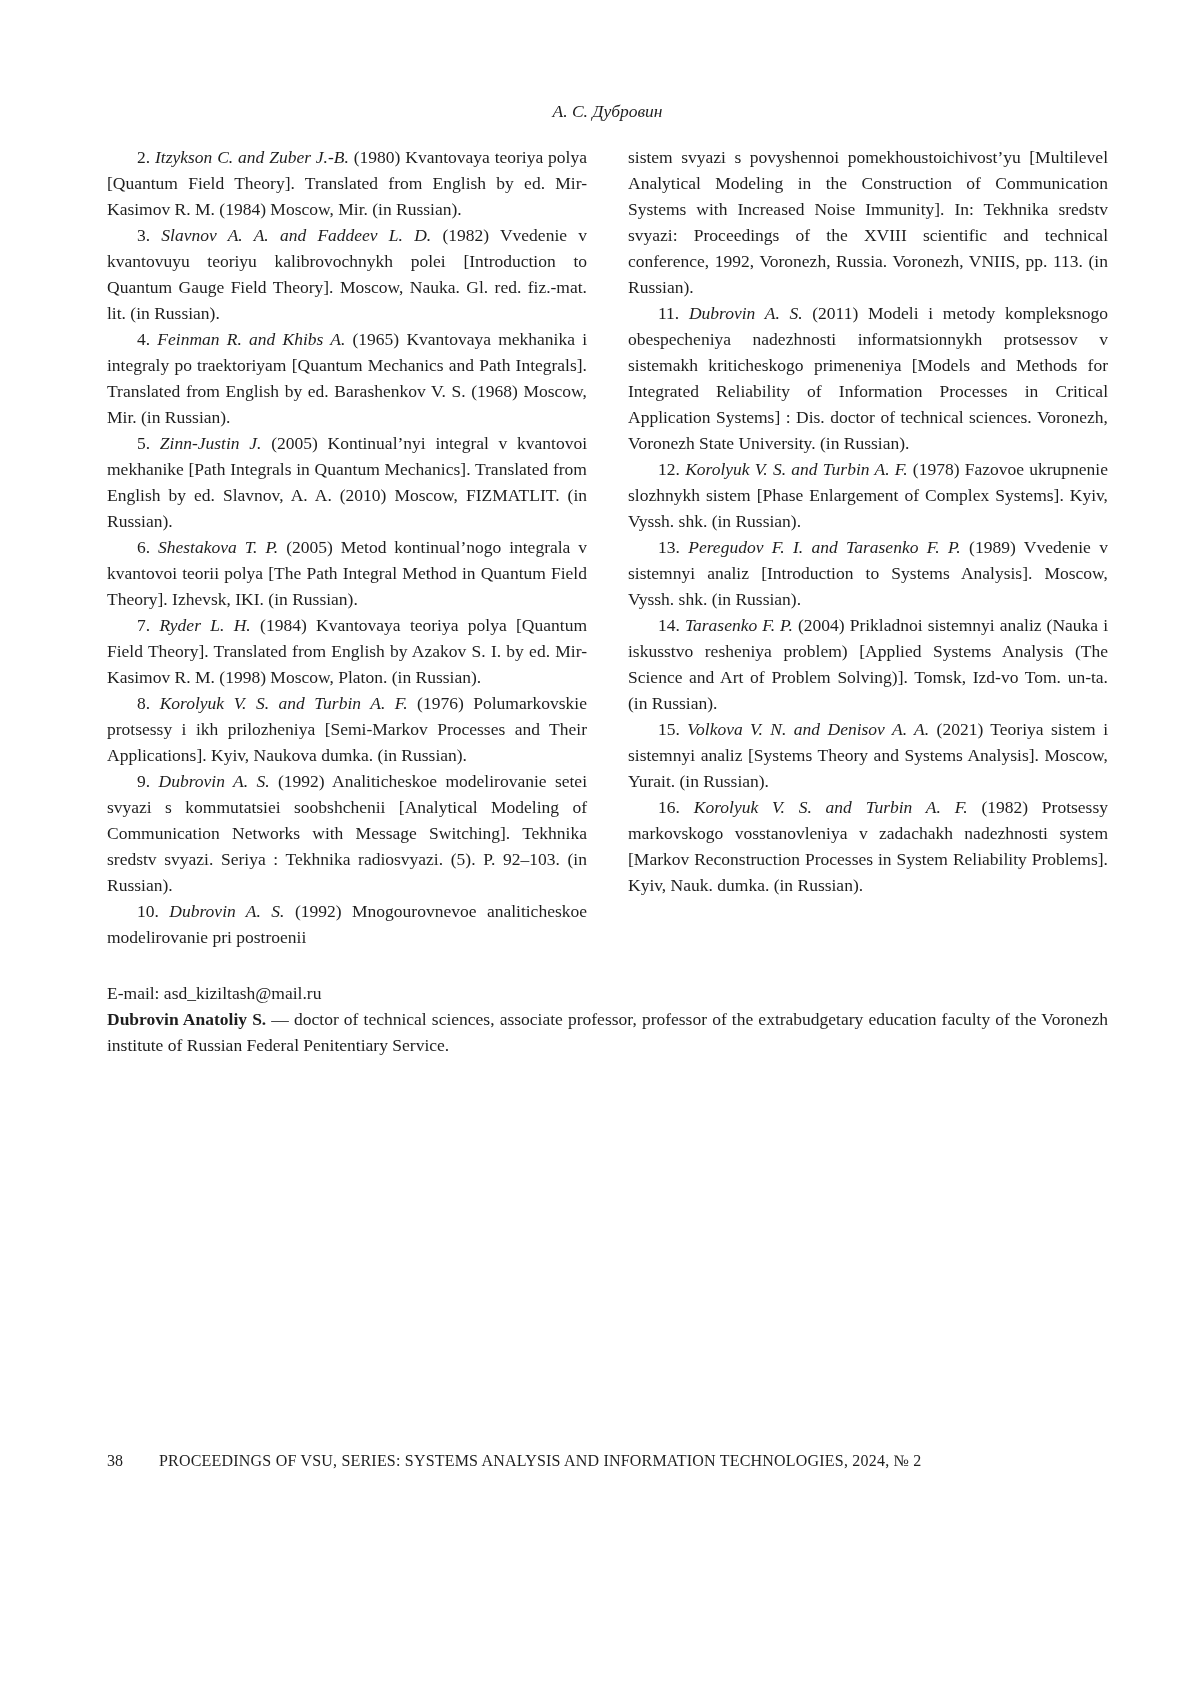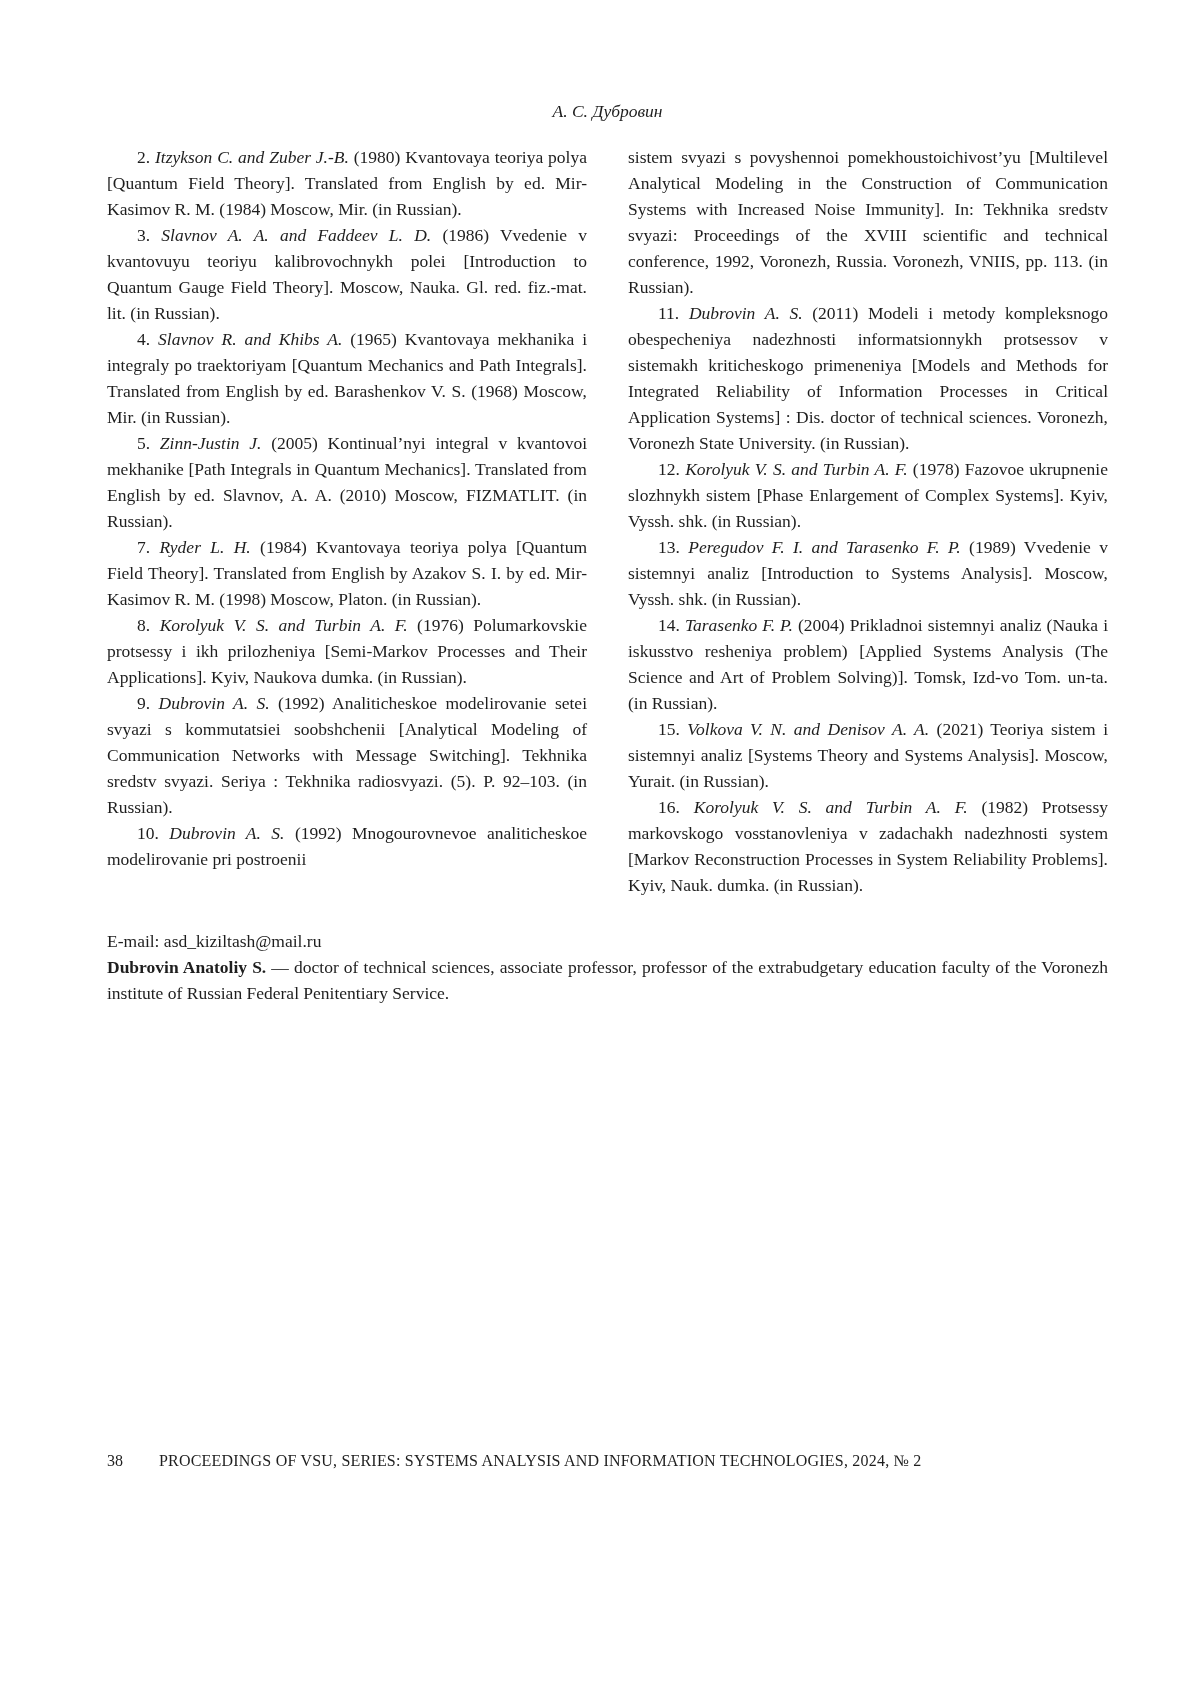--- a/index.html
+++ b/index.html
@@ -81,7 +81,7 @@
   <div class="columns">
     <div class="col" id="col-left">
         <p class="ref"><span class="ref-num">2.&nbsp;</span><span class="ref-authors">Itzykson C. and Zuber J.-B.</span><span class="ref-text"> (1980) Kvantovaya teoriya polya [Quantum Field Theory]. Translated from English by ed. Mir-Kasimov R. M. (1984) Moscow, Mir. (in Russian).</span></p>
-        <p class="ref"><span class="ref-num">3.&nbsp;</span><span class="ref-authors">Slavnov A. A. and Faddeev L. D.</span><span class="ref-text"> (1986) Vvedenie v kvantovuyu teoriyu kalibrovochnykh polei [Introduction to Quantum Gauge Field Theory]. Moscow, Nauka. Gl. red. fiz.-mat. lit. (in Russian).</span></p>
+        <p class="ref"><span class="ref-num">3.&nbsp;</span><span class="ref-authors">Slavnov A. A. and Faddeev L. D.</span><span class="ref-text"> (1982) Vvedenie v kvantovuyu teoriyu kalibrovochnykh polei [Introduction to Quantum Gauge Field Theory]. Moscow, Nauka. Gl. red. fiz.-mat. lit. (in Russian).</span></p>
         <p class="ref"><span class="ref-num">4.&nbsp;</span><span class="ref-authors">Slavnov R. and Khibs A.</span><span class="ref-text"> (1965) Kvantovaya mekhanika i integraly po traektoriyam [Quantum Mechanics and Path Integrals]. Translated from English by ed. Barashenkov V. S. (1968) Moscow, Mir. (in Russian).</span></p>
         <p class="ref"><span class="ref-num">5.&nbsp;</span><span class="ref-authors">Zinn-Justin J.</span><span class="ref-text"> (2005) Kontinual’nyi integral v kvantovoi mekhanike [Path Integrals in Quantum Mechanics]. Translated from English by ed. Slavnov, A. A. (2010) Moscow, FIZMATLIT. (in Russian).</span></p>
         <p class="ref"><span class="ref-num">7.&nbsp;</span><span class="ref-authors">Ryder L. H.</span><span class="ref-text"> (1984) Kvantovaya teoriya polya [Quantum Field Theory]. Translated from English by Azakov S. I. by ed. Mir-Kasimov R. M. (1998) Moscow, Platon. (in Russian).</span></p>

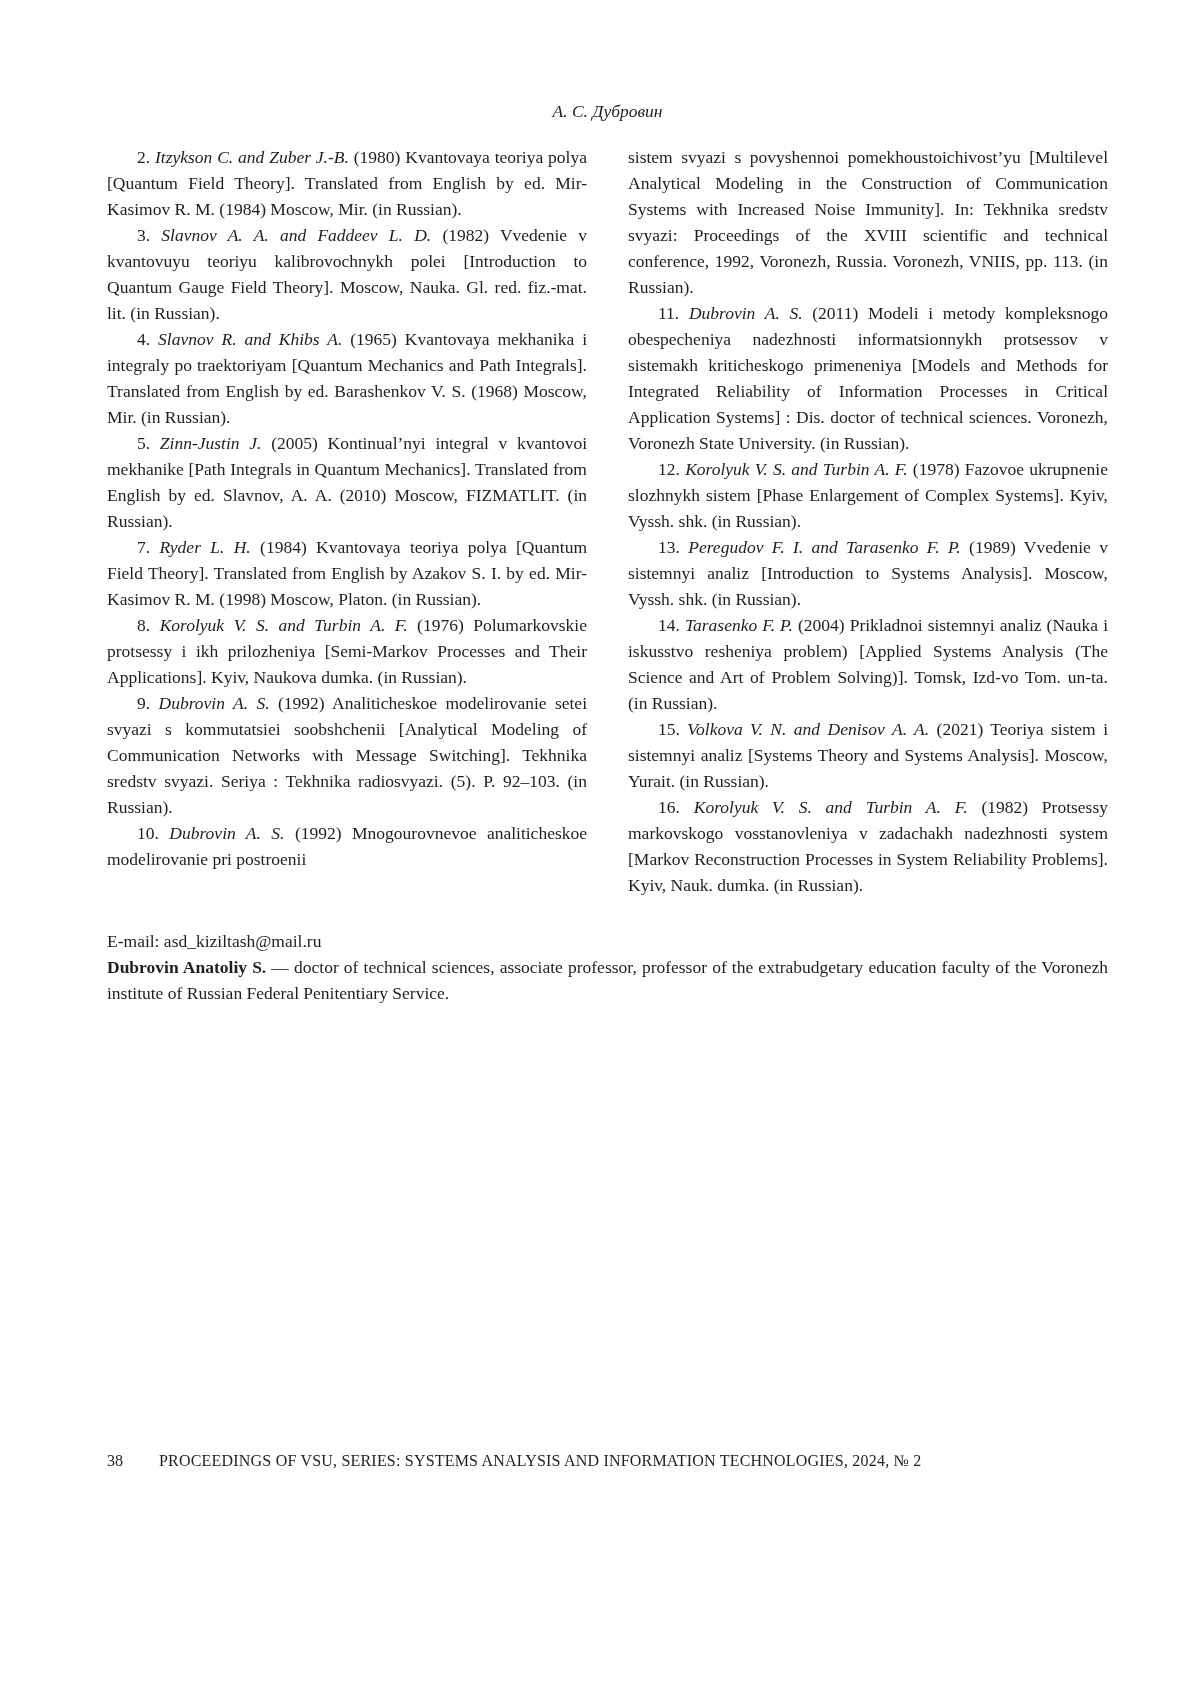--- a/index.html
+++ b/index.html
@@ -82,7 +82,7 @@
     <div class="col" id="col-left">
         <p class="ref"><span class="ref-num">2.&nbsp;</span><span class="ref-authors">Itzykson C. and Zuber J.-B.</span><span class="ref-text"> (1980) Kvantovaya teoriya polya [Quantum Field Theory]. Translated from English by ed. Mir-Kasimov R. M. (1984) Moscow, Mir. (in Russian).</span></p>
         <p class="ref"><span class="ref-num">3.&nbsp;</span><span class="ref-authors">Slavnov A. A. and Faddeev L. D.</span><span class="ref-text"> (1982) Vvedenie v kvantovuyu teoriyu kalibrovochnykh polei [Introduction to Quantum Gauge Field Theory]. Moscow, Nauka. Gl. red. fiz.-mat. lit. (in Russian).</span></p>
-        <p class="ref"><span class="ref-num">4.&nbsp;</span><span class="ref-authors">Slavnov R. and Khibs A.</span><span class="ref-text"> (1965) Kvantovaya mekhanika i integraly po traektoriyam [Quantum Mechanics and Path Integrals]. Translated from English by ed. Barashenkov V. S. (1968) Moscow, Mir. (in Russian).</span></p>
+        <p class="ref"><span class="ref-num">4.&nbsp;</span><span class="ref-authors">Feinman R. and Khibs A.</span><span class="ref-text"> (1965) Kvantovaya mekhanika i integraly po traektoriyam [Quantum Mechanics and Path Integrals]. Translated from English by ed. Barashenkov V. S. (1968) Moscow, Mir. (in Russian).</span></p>
         <p class="ref"><span class="ref-num">5.&nbsp;</span><span class="ref-authors">Zinn-Justin J.</span><span class="ref-text"> (2005) Kontinual’nyi integral v kvantovoi mekhanike [Path Integrals in Quantum Mechanics]. Translated from English by ed. Slavnov, A. A. (2010) Moscow, FIZMATLIT. (in Russian).</span></p>
         <p class="ref"><span class="ref-num">7.&nbsp;</span><span class="ref-authors">Ryder L. H.</span><span class="ref-text"> (1984) Kvantovaya teoriya polya [Quantum Field Theory]. Translated from English by Azakov S. I. by ed. Mir-Kasimov R. M. (1998) Moscow, Platon. (in Russian).</span></p>
         <p class="ref"><span class="ref-num">8.&nbsp;</span><span class="ref-authors">Korolyuk V. S. and Turbin A. F.</span><span class="ref-text"> (1976) Polumarkovskie protsessy i ikh prilozheniya [Semi-Markov Processes and Their Applications]. Kyiv, Naukova dumka. (in Russian).</span></p>

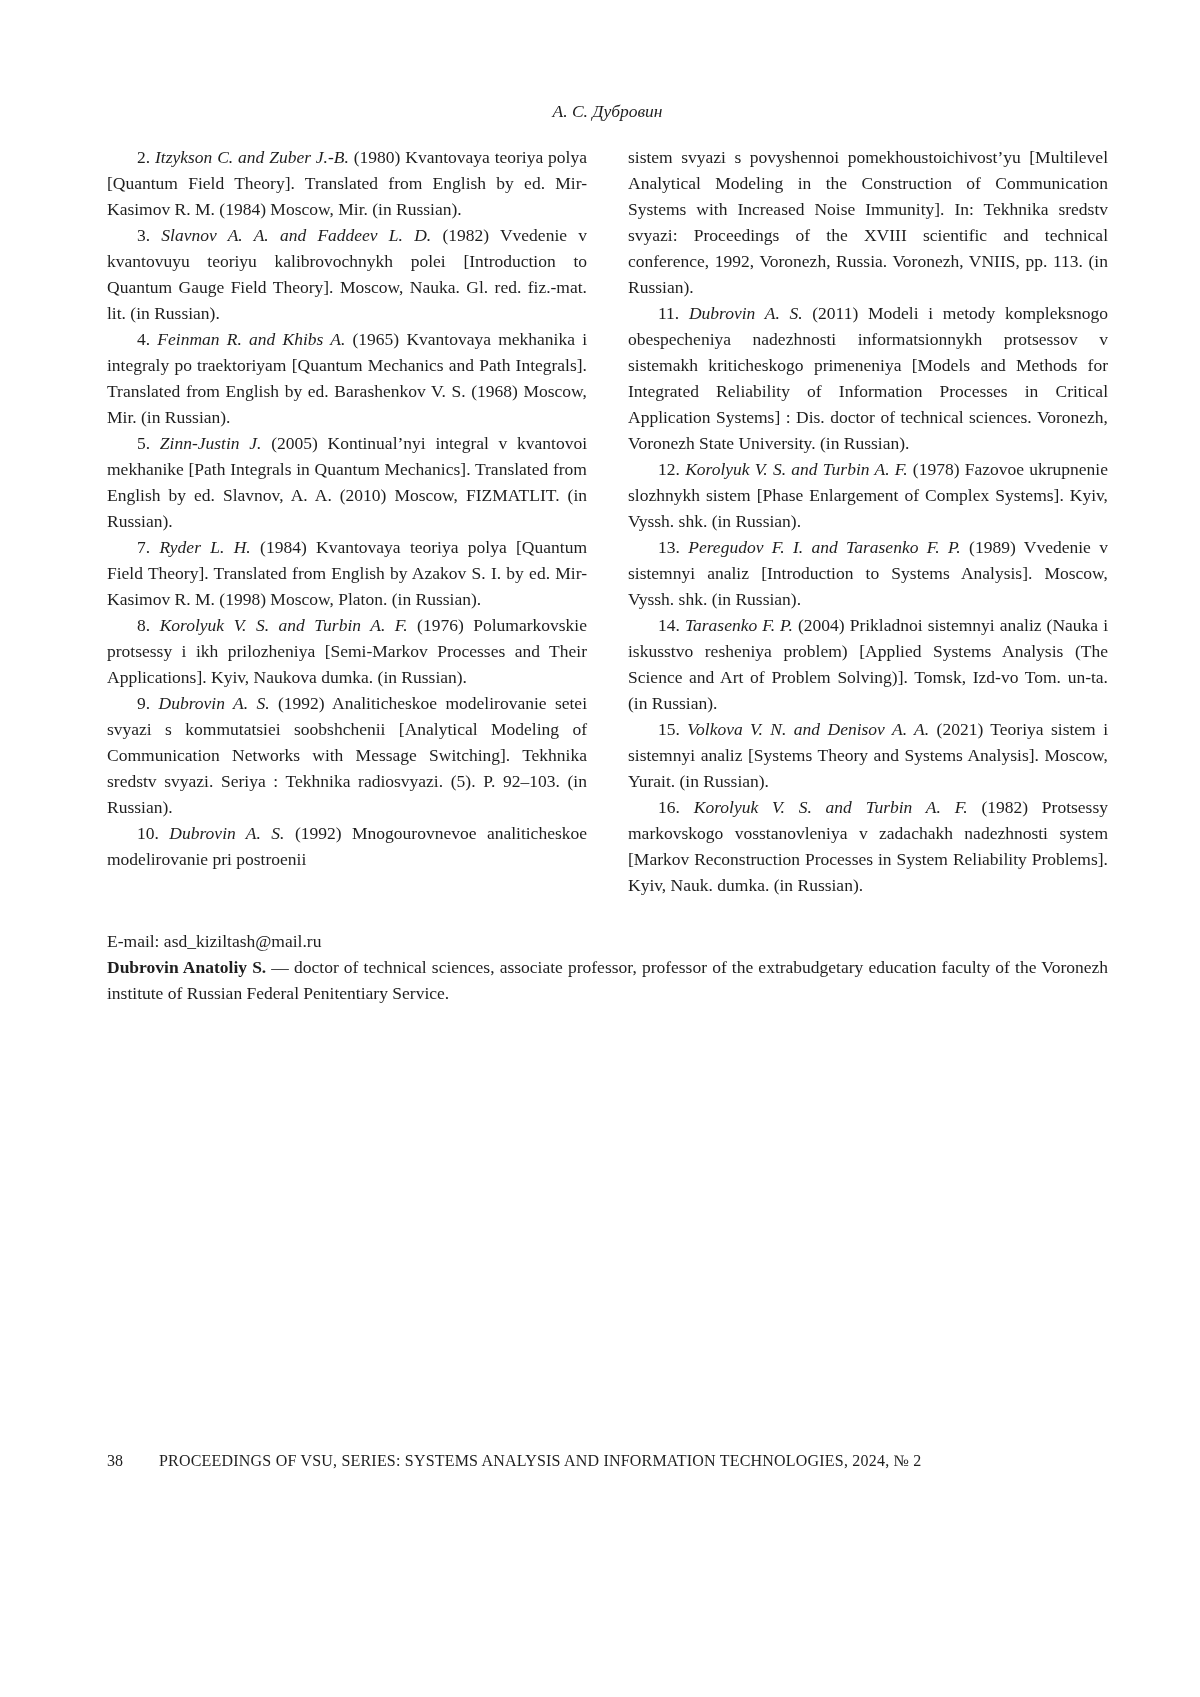--- a/index.html
+++ b/index.html
@@ -84,6 +84,7 @@
         <p class="ref"><span class="ref-num">3.&nbsp;</span><span class="ref-authors">Slavnov A. A. and Faddeev L. D.</span><span class="ref-text"> (1982) Vvedenie v kvantovuyu teoriyu kalibrovochnykh polei [Introduction to Quantum Gauge Field Theory]. Moscow, Nauka. Gl. red. fiz.-mat. lit. (in Russian).</span></p>
         <p class="ref"><span class="ref-num">4.&nbsp;</span><span class="ref-authors">Feinman R. and Khibs A.</span><span class="ref-text"> (1965) Kvantovaya mekhanika i integraly po traektoriyam [Quantum Mechanics and Path Integrals]. Translated from English by ed. Barashenkov V. S. (1968) Moscow, Mir. (in Russian).</span></p>
         <p class="ref"><span class="ref-num">5.&nbsp;</span><span class="ref-authors">Zinn-Justin J.</span><span class="ref-text"> (2005) Kontinual’nyi integral v kvantovoi mekhanike [Path Integrals in Quantum Mechanics]. Translated from English by ed. Slavnov, A. A. (2010) Moscow, FIZMATLIT. (in Russian).</span></p>
+        <p class="ref"><span class="ref-num">6.&nbsp;</span><span class="ref-authors">Shestakova T. P.</span><span class="ref-text"> (2005) Metod kontinual’nogo integrala v kvantovoi teorii polya [The Path Integral Method in Quantum Field Theory]. Izhevsk, IKI. (in Russian).</span></p>
         <p class="ref"><span class="ref-num">7.&nbsp;</span><span class="ref-authors">Ryder L. H.</span><span class="ref-text"> (1984) Kvantovaya teoriya polya [Quantum Field Theory]. Translated from English by Azakov S. I. by ed. Mir-Kasimov R. M. (1998) Moscow, Platon. (in Russian).</span></p>
         <p class="ref"><span class="ref-num">8.&nbsp;</span><span class="ref-authors">Korolyuk V. S. and Turbin A. F.</span><span class="ref-text"> (1976) Polumarkovskie protsessy i ikh prilozheniya [Semi-Markov Processes and Their Applications]. Kyiv, Naukova dumka. (in Russian).</span></p>
         <p class="ref"><span class="ref-num">9.&nbsp;</span><span class="ref-authors">Dubrovin A. S.</span><span class="ref-text"> (1992) Analiticheskoe modelirovanie setei svyazi s kommutatsiei soobshchenii [Analytical Modeling of Communication Networks with Message Switching]. Tekhnika sredstv svyazi. Seriya : Tekhnika radiosvyazi. (5). P. 92–103. (in Russian).</span></p>

